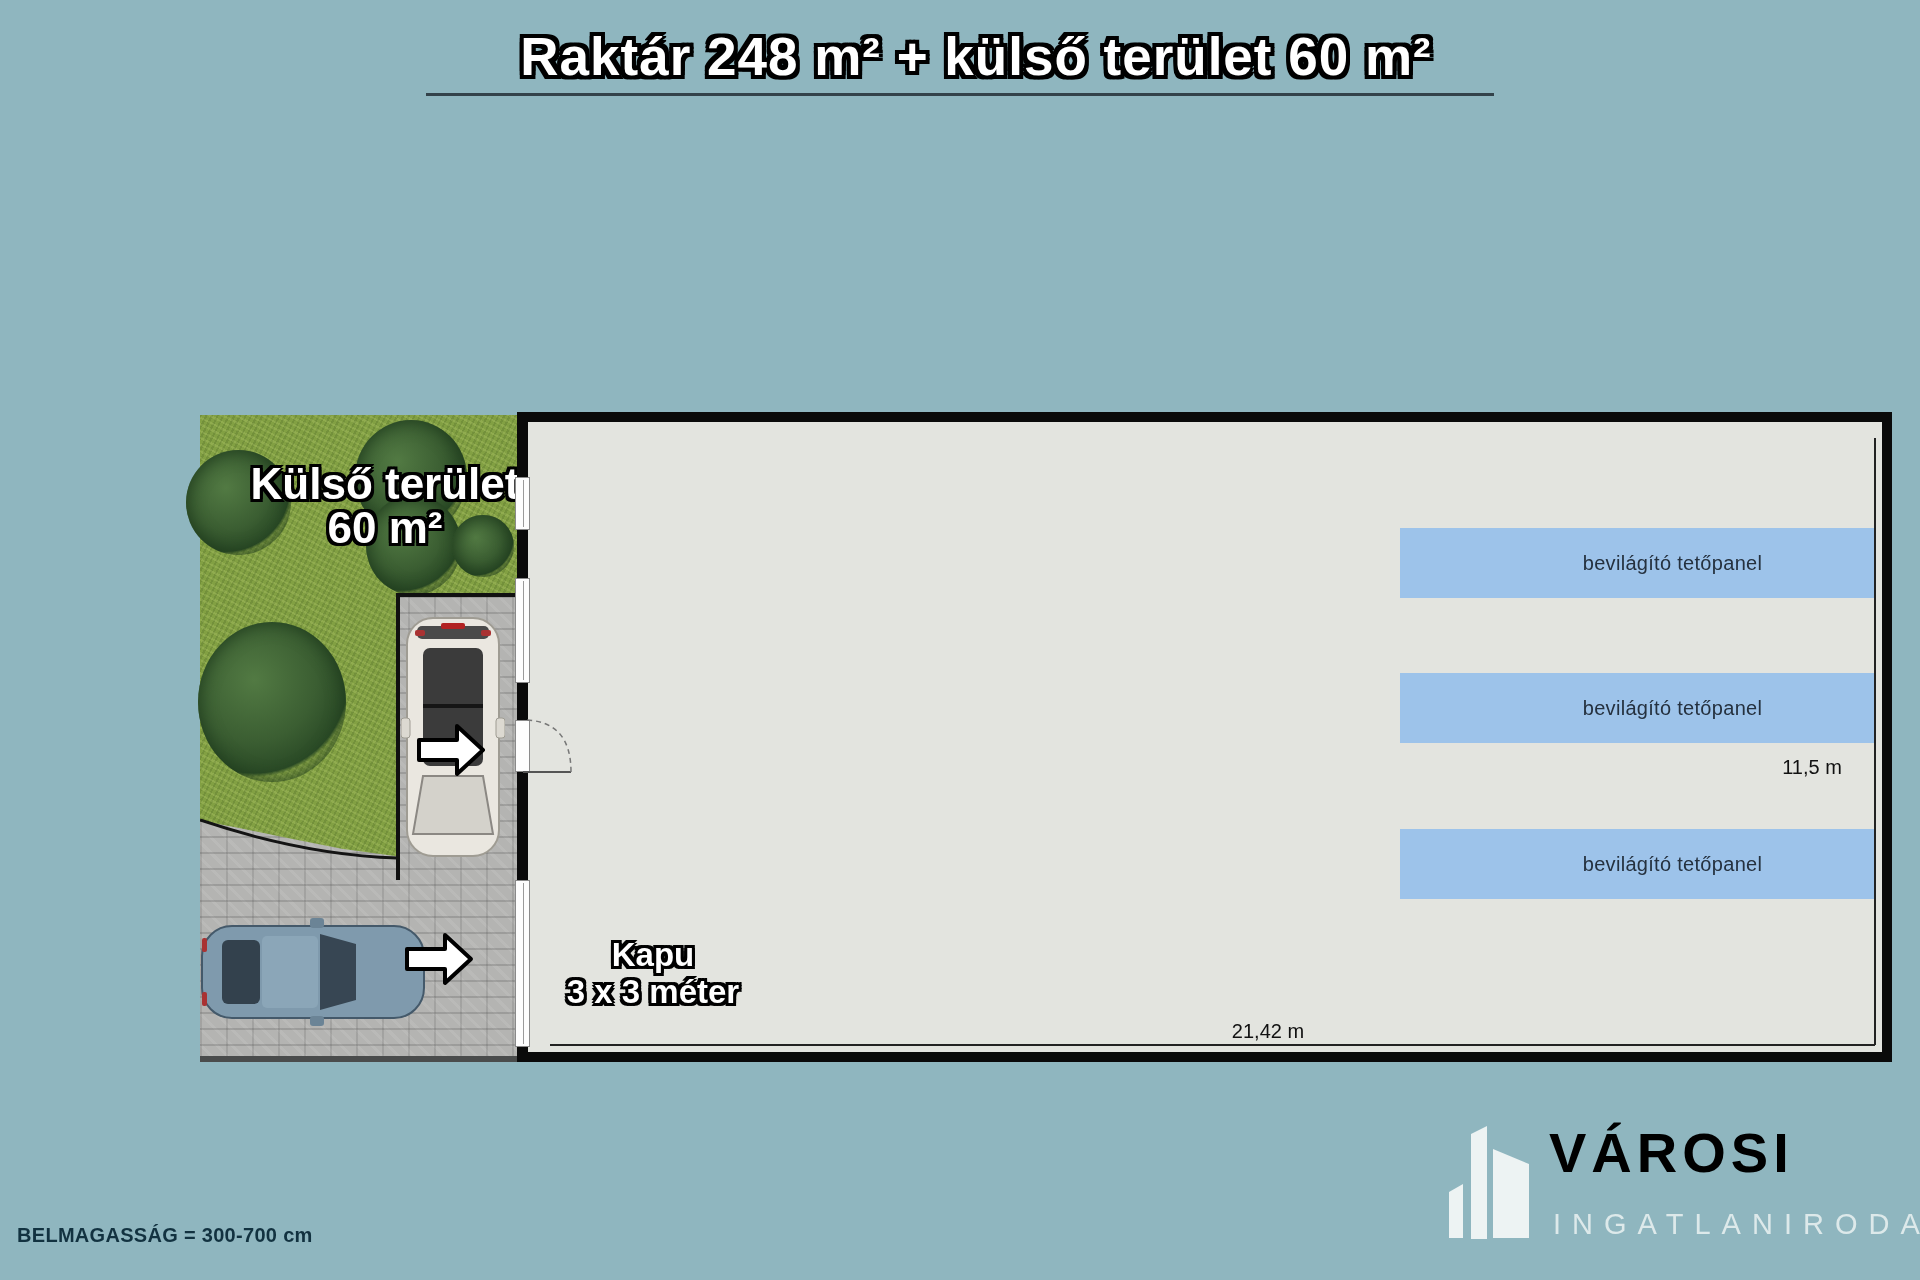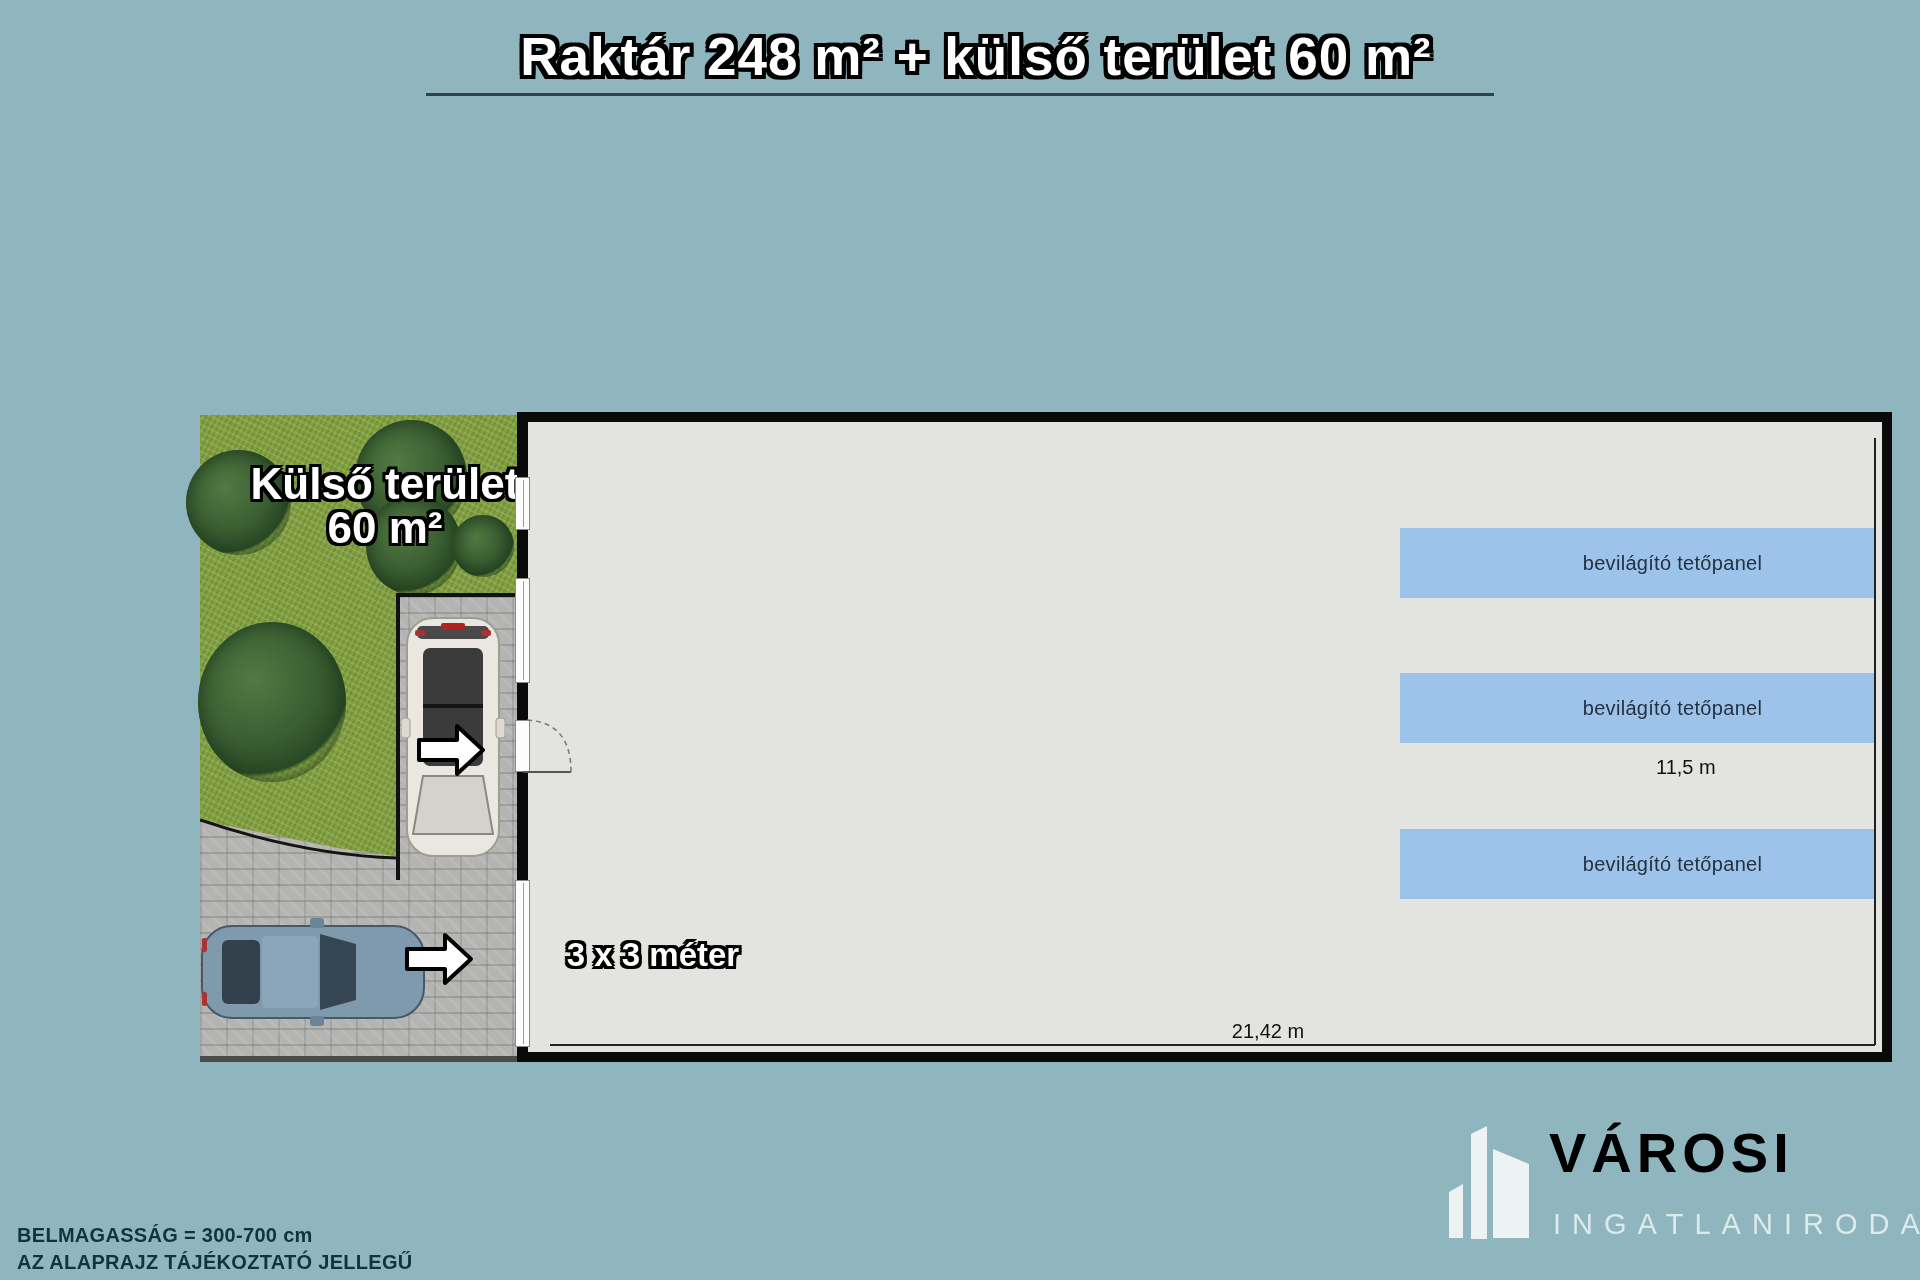--- a/index.html
+++ b/index.html
@@ -166,7 +166,7 @@
 
   <div class="abs dim-line" style="left:1874px;top:438px;width:2px;height:607px;"></div>
   <div class="abs dim-line" style="left:550px;top:1044px;width:1325px;height:2px;"></div>
-  <div class="abs dim-label" style="left:1656px;top:756px;width:100px;text-align:left;">11,5 m</div>
+  <div class="abs dim-label" style="left:1762px;top:756px;width:100px;text-align:center;">11,5 m</div>
   <div class="abs dim-label" style="left:1168px;top:1020px;width:200px;text-align:center;">21,42 m</div>
 
 

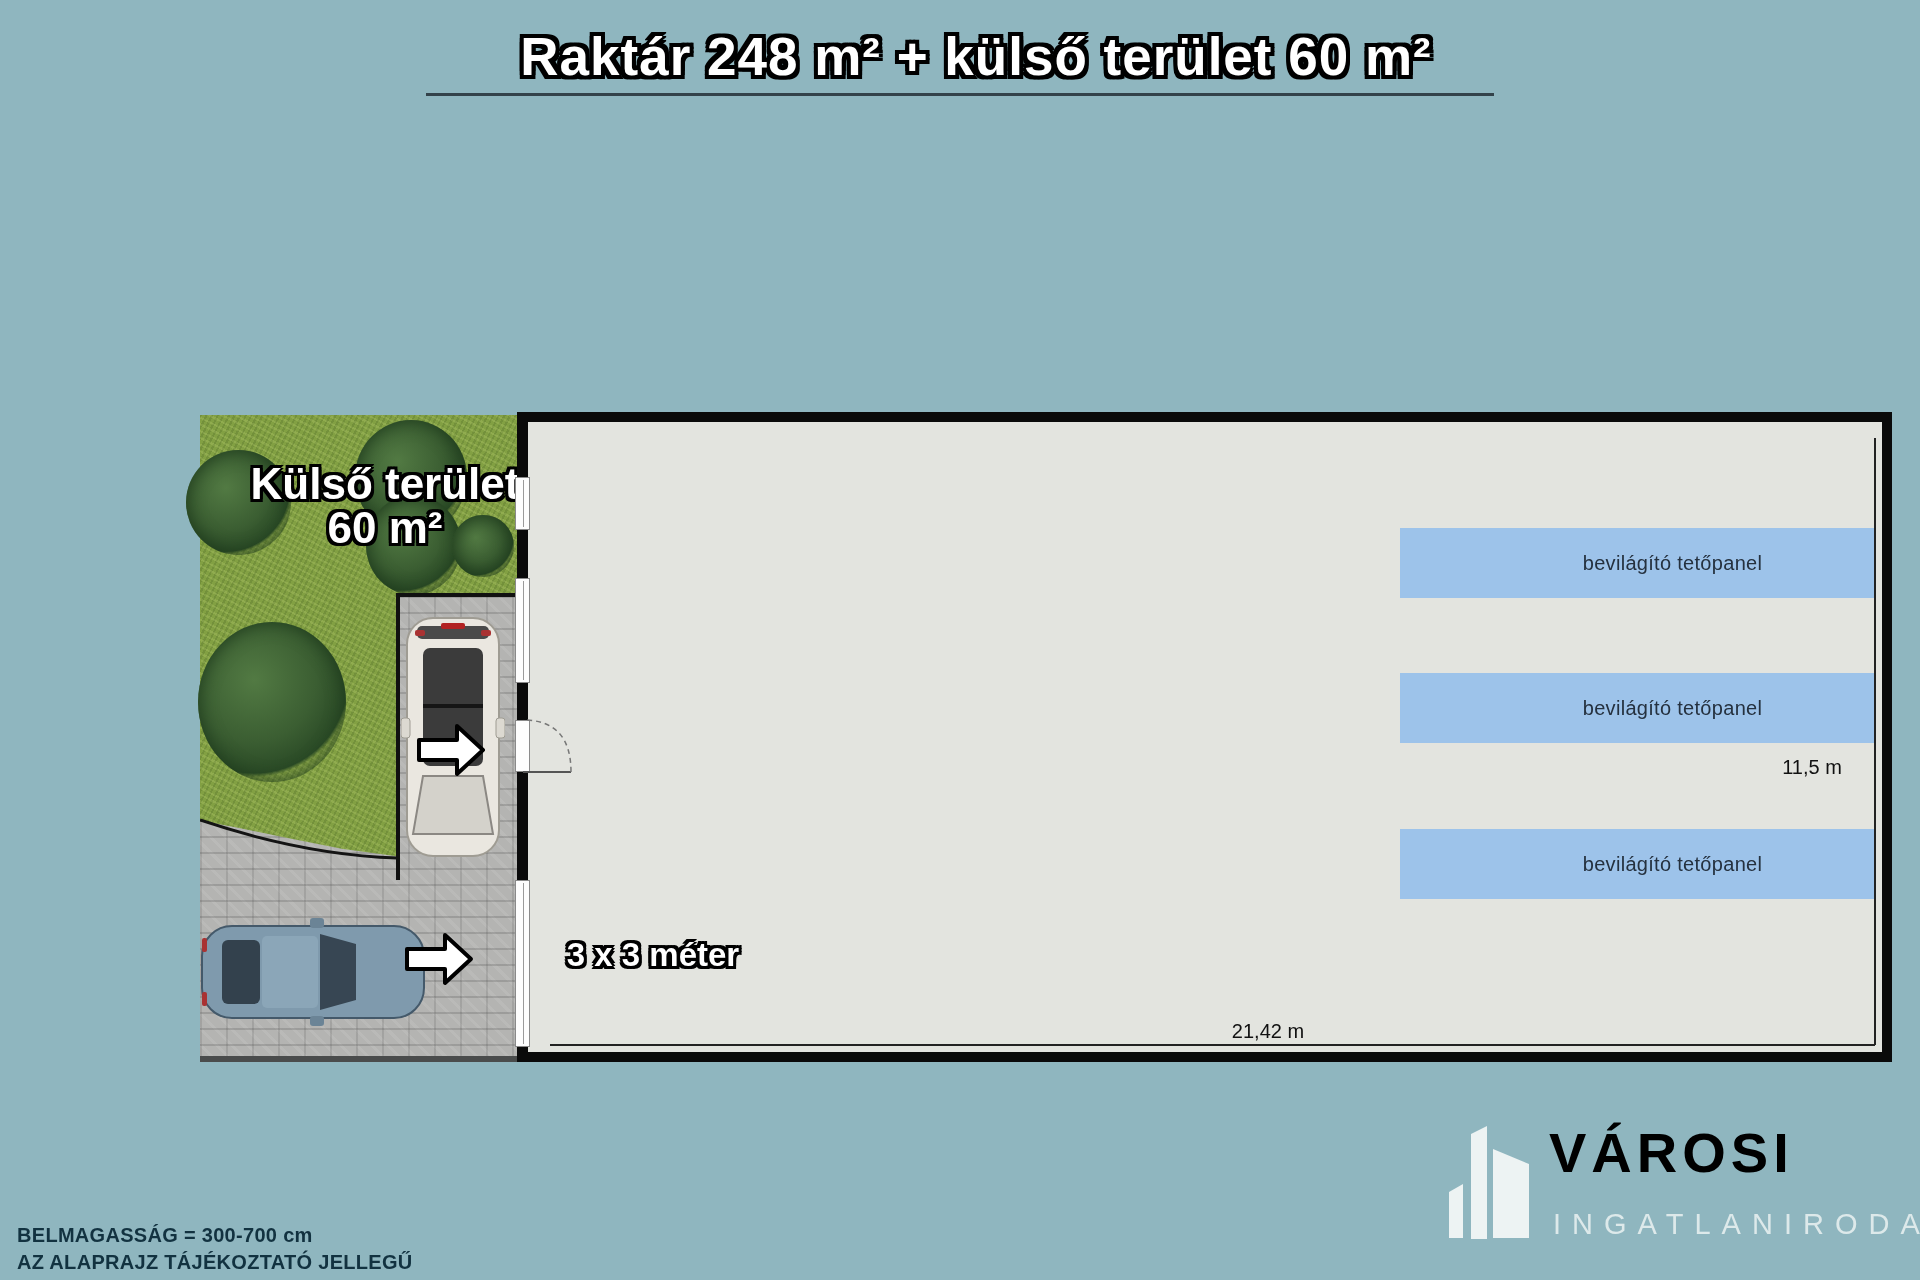--- a/index.html
+++ b/index.html
@@ -171,6 +171,7 @@
 
 
   <div class="abs gate-label outline-text">
+    <div>Kapu</div>
     <div>3 x 3 méter</div>
   </div>
 

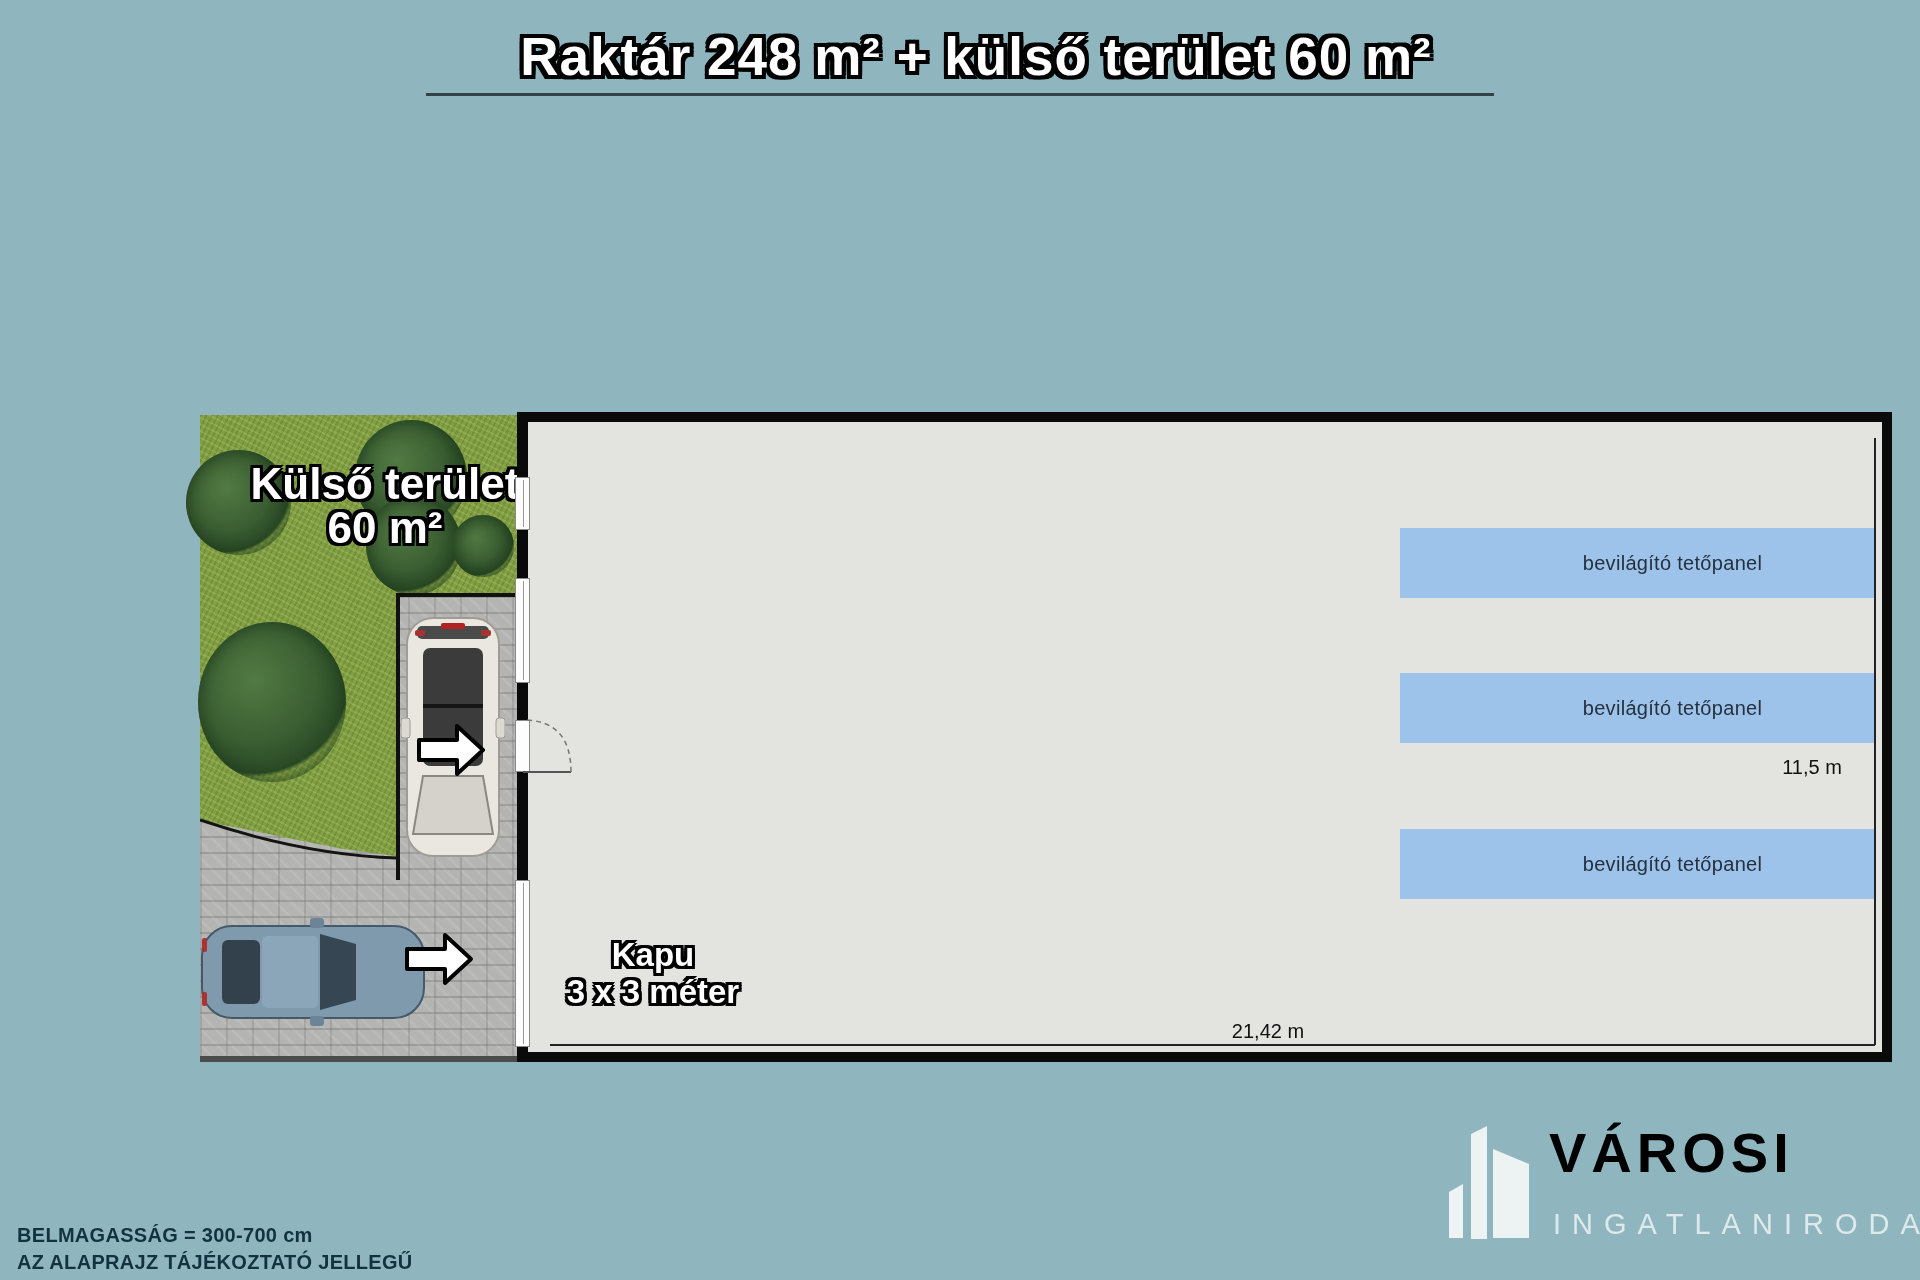--- a/index.html
+++ b/index.html
@@ -177,7 +177,6 @@
 
   <div class="abs notes">
     <div>BELMAGASSÁG = 300-700 cm</div>
-    <div>AZ ALAPRAJZ TÁJÉKOZTATÓ JELLEGŰ</div>
   </div>
 
   <div class="abs brand">

